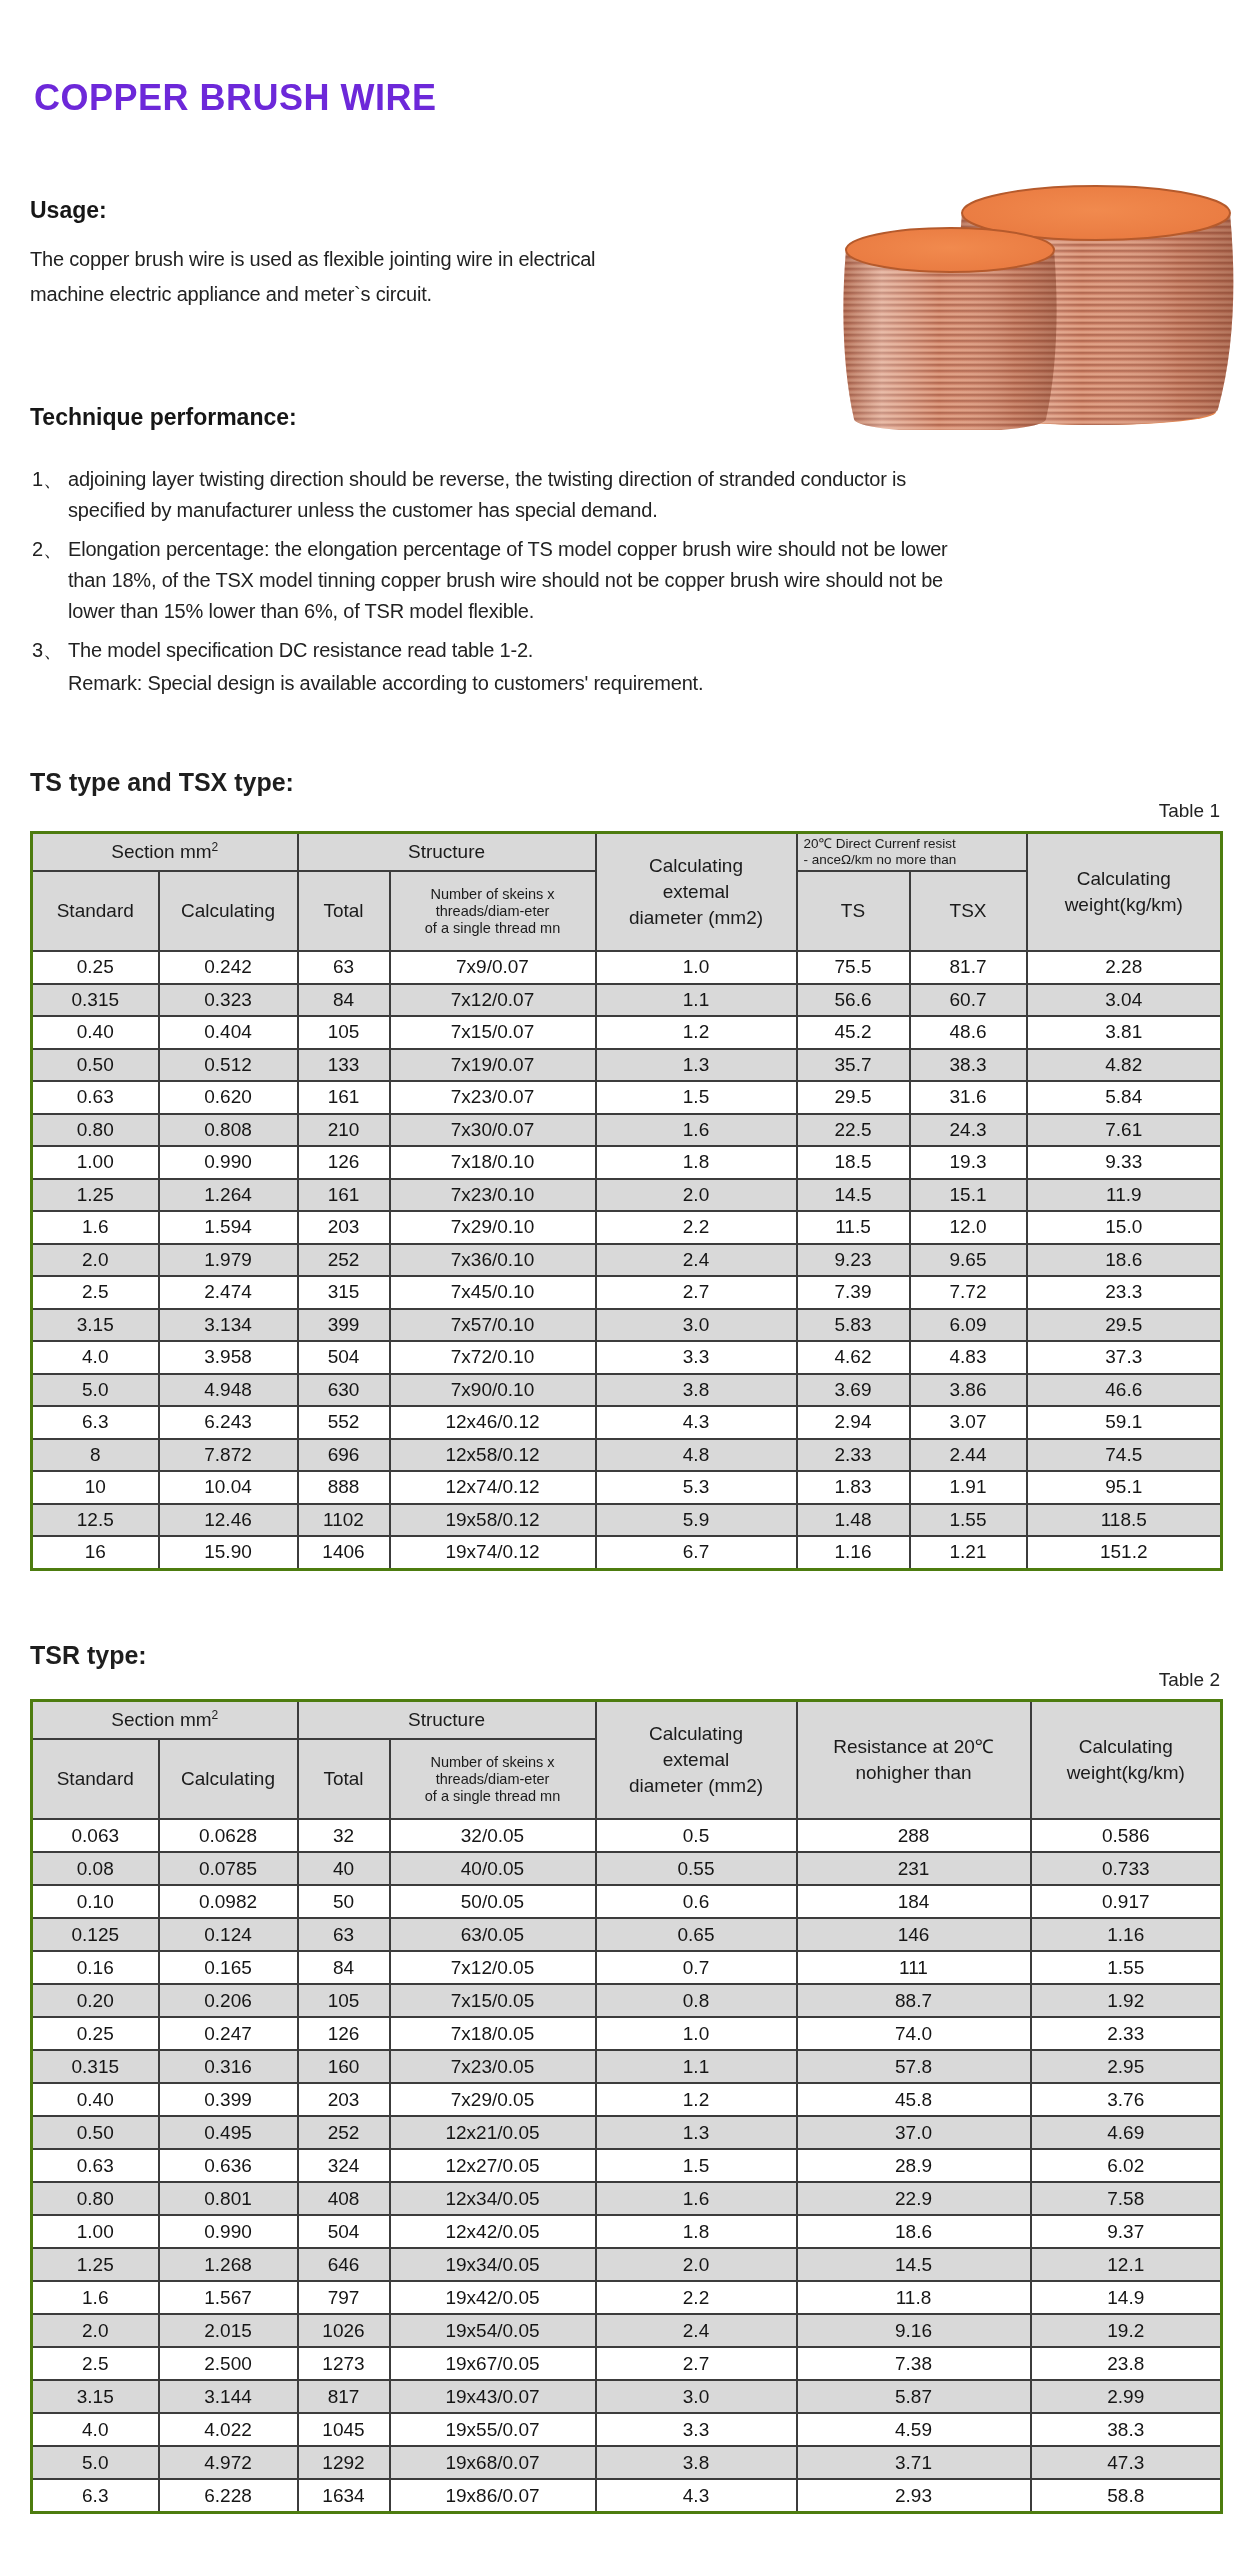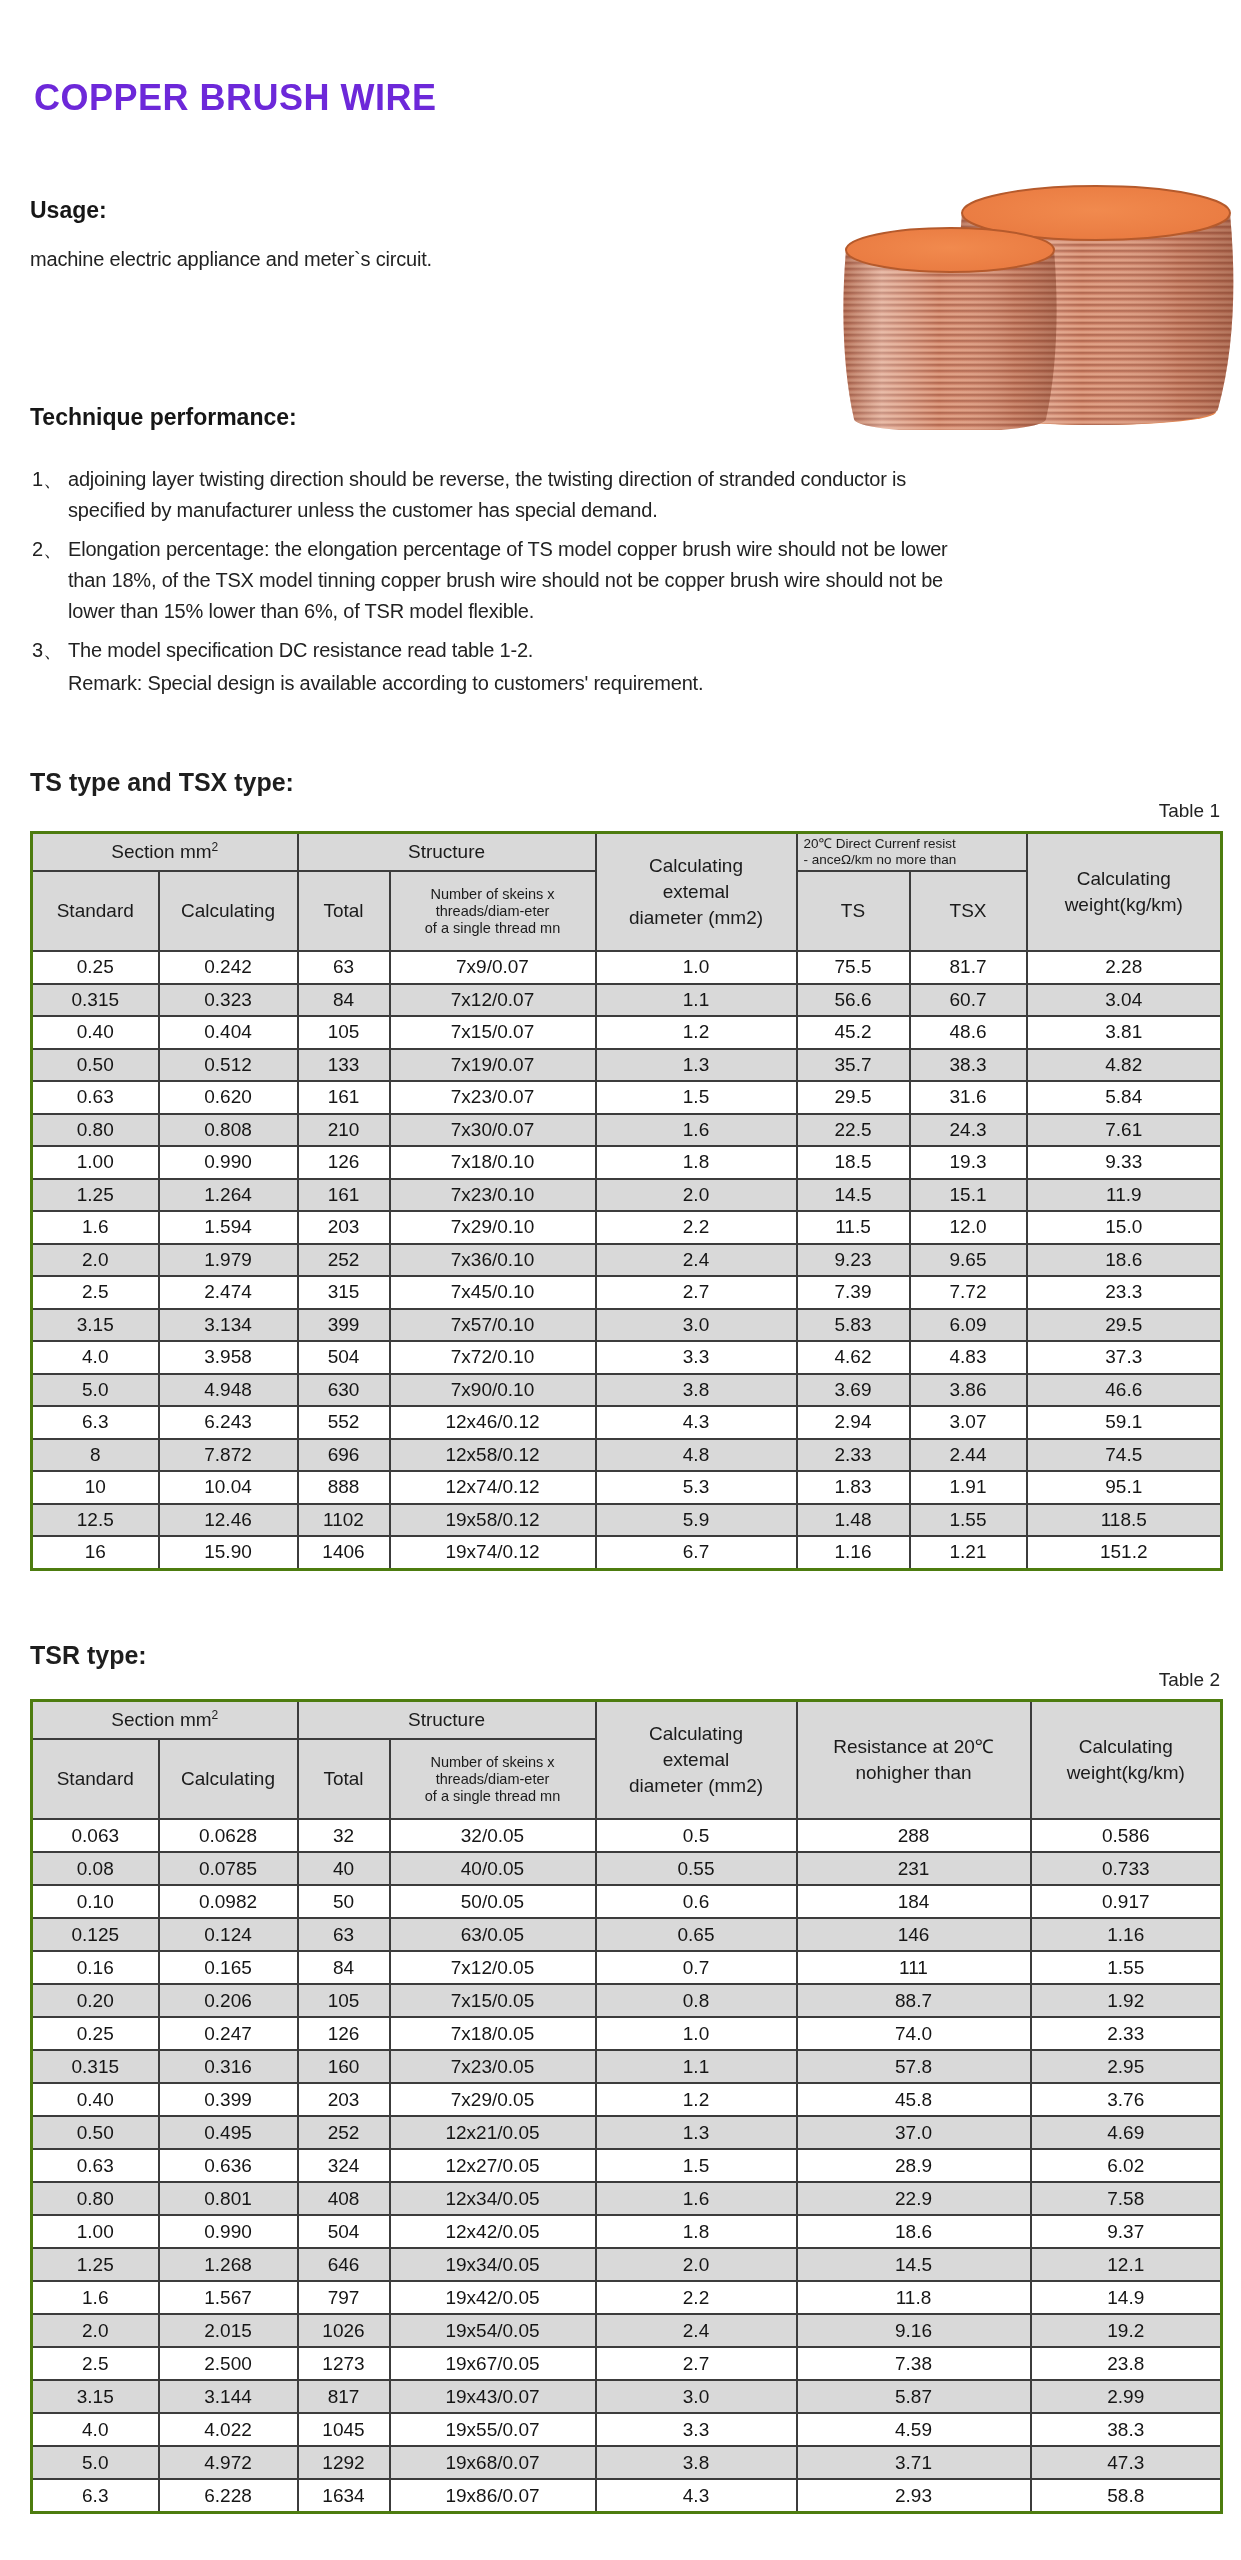--- a/index.html
+++ b/index.html
@@ -50,6 +50,7 @@
 
   <div class="abs sec-head usage-head">Usage:</div>
   <div class="abs usage-text">
+    <div>The copper brush wire is used as flexible jointing wire in electrical</div>
     <div>machine electric appliance and meter`s circuit.</div>
   </div>
 

